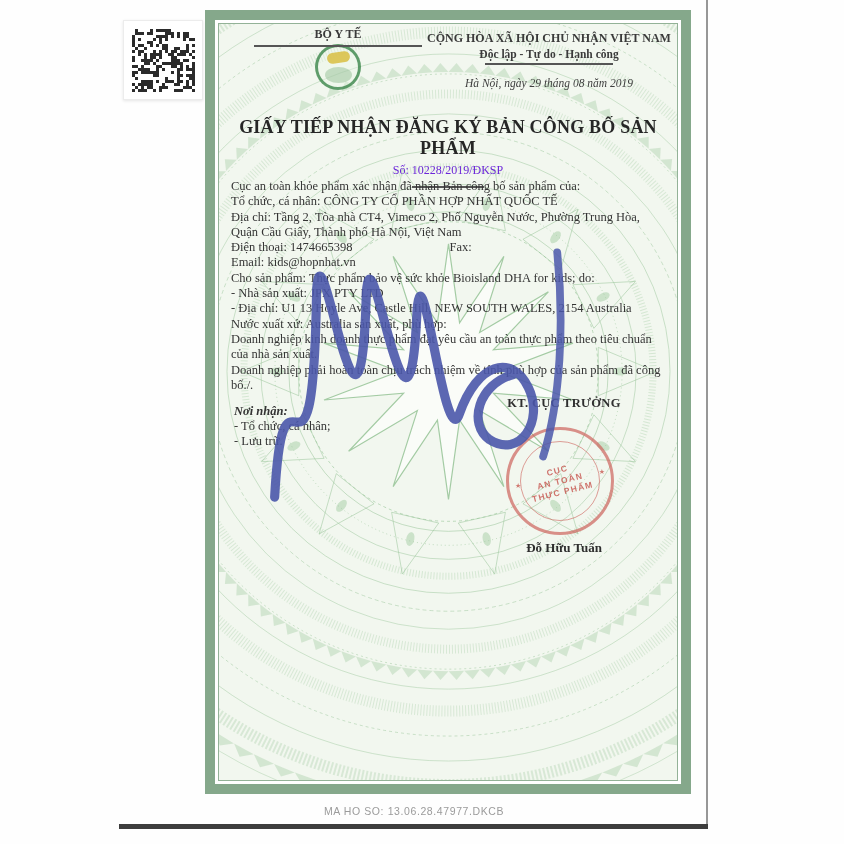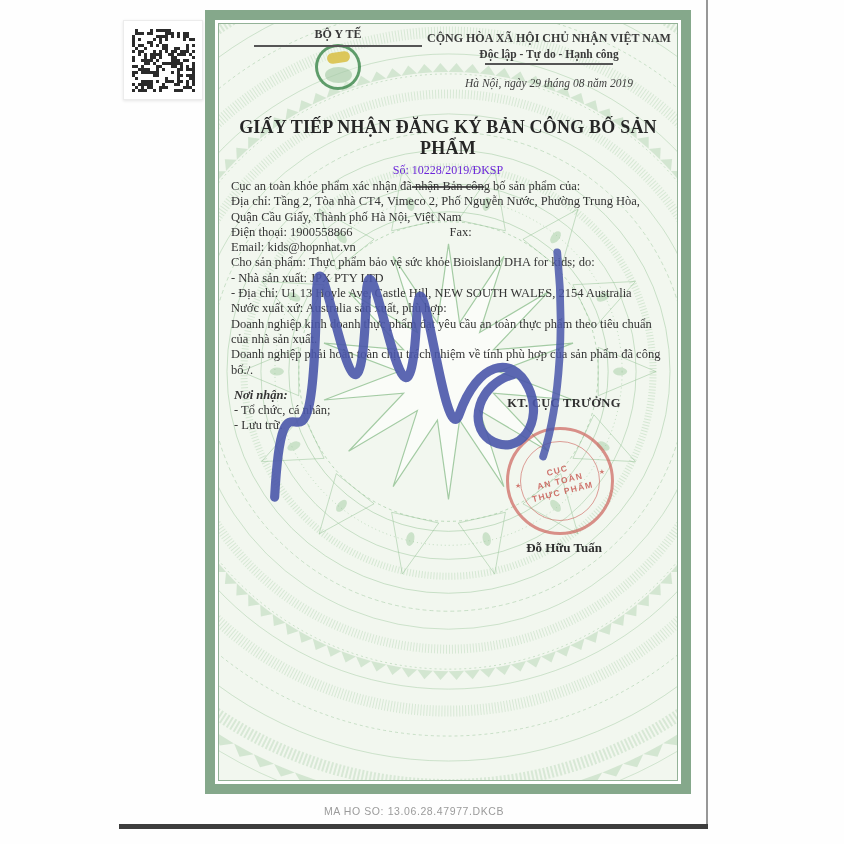--- a/index.html
+++ b/index.html
@@ -580,6 +580,7 @@
       <div class="body-block">
         <div>
             <p>Cục an toàn khỏe phẩm xác nhận đã nhận Bản công bố sản phẩm của:</p>
+            <p>Tổ chức, cá nhân: CÔNG TY CỔ PHẦN HỢP NHẤT QUỐC TẾ</p>
             <p>Địa chỉ: Tầng 2, Tòa nhà CT4, Vimeco 2, Phố Nguyễn Nước, Phường Trung Hòa, Quận Cầu Giấy, Thành phố Hà Nội, Việt Nam</p>
           </div>
         <p class="contact-row">

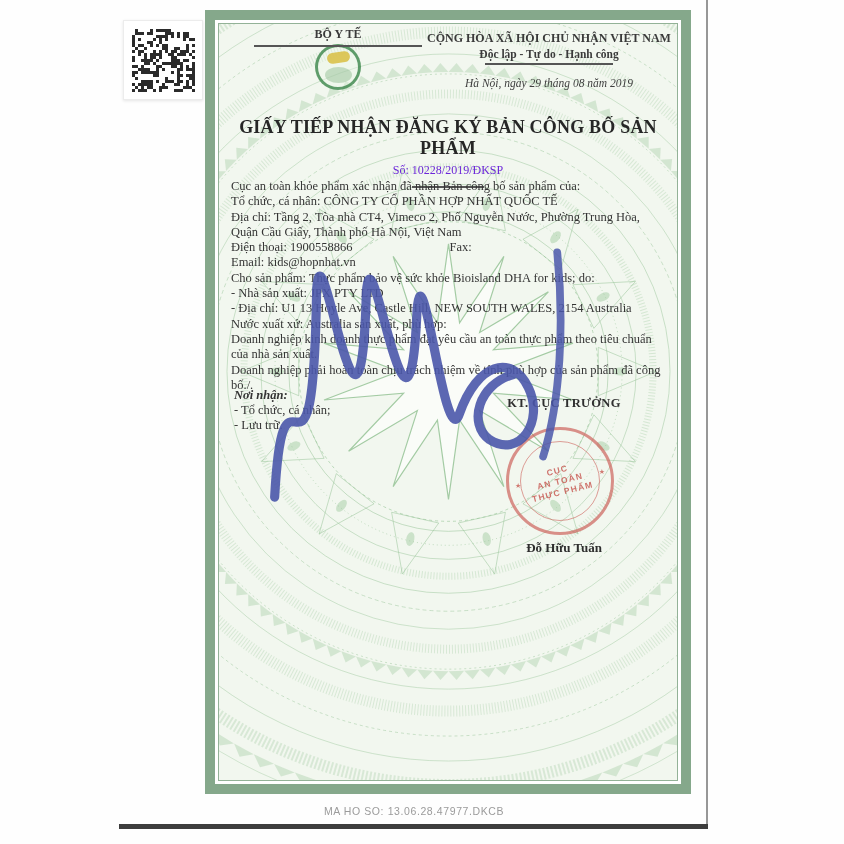--- a/index.html
+++ b/index.html
@@ -584,7 +584,7 @@
             <p>Địa chỉ: Tầng 2, Tòa nhà CT4, Vimeco 2, Phố Nguyễn Nước, Phường Trung Hòa, Quận Cầu Giấy, Thành phố Hà Nội, Việt Nam</p>
           </div>
         <p class="contact-row">
-          <span class="phone">Điện thoại: 1900558866</span>
+          <span class="phone">Điện thoại: 1474665398</span>
           <span class="fax">Fax:</span>
         </p>
         <div>

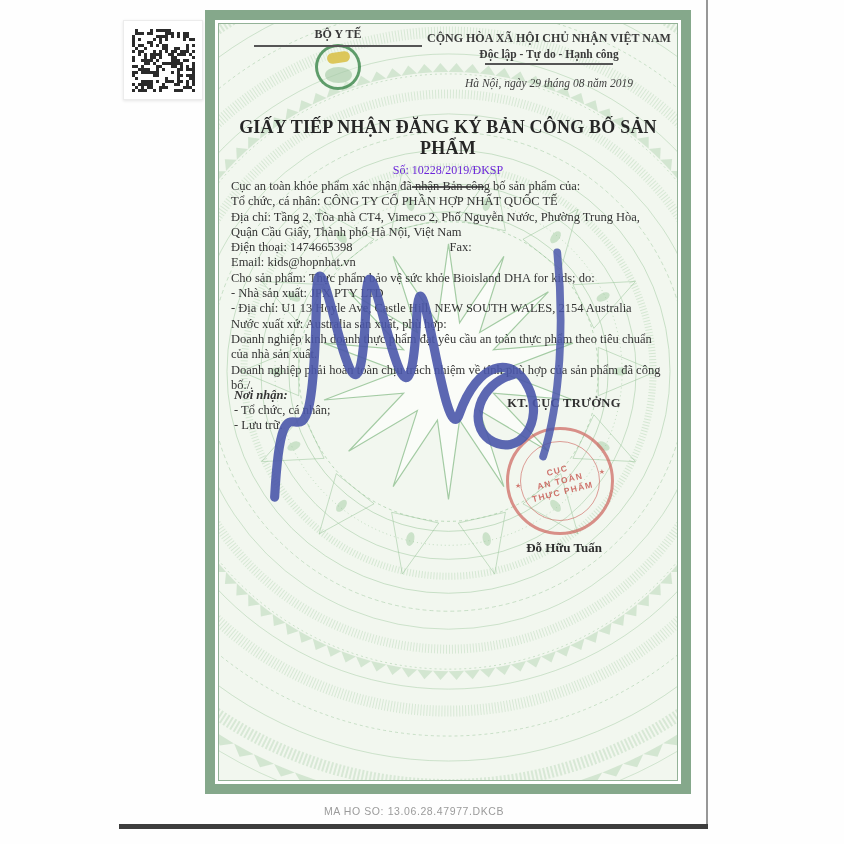--- a/index.html
+++ b/index.html
@@ -57,7 +57,7 @@
   .contact-row{display:flex}
   .contact-row .phone{width:50%}
 
-  .recipients{position:absolute;top:364px;left:15px;font-size:12.5px;line-height:15px;color:var(--ink)}
+  .recipients{position:absolute;top:380px;left:15px;font-size:12.5px;line-height:15px;color:var(--ink)}
   .recipients .head{font-weight:bold;font-style:italic}
 
   .sig-block{position:absolute;top:372px;left:233px;width:224px;text-align:center;color:#2f2f2f}

